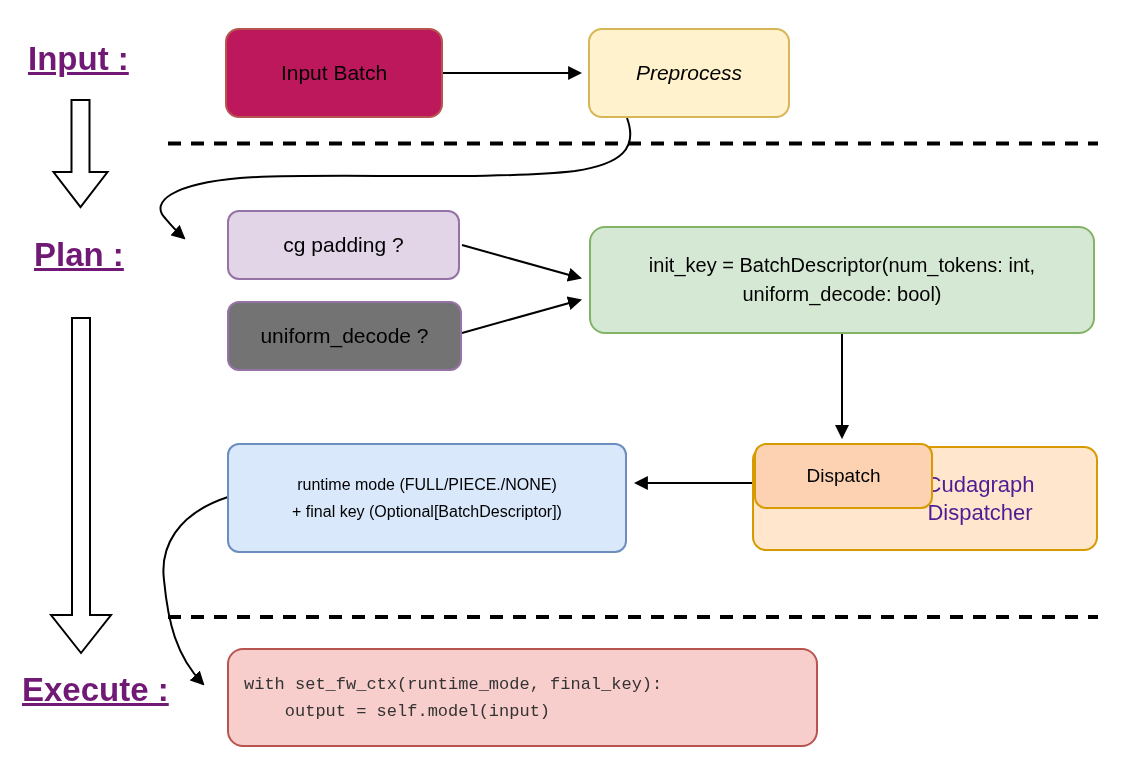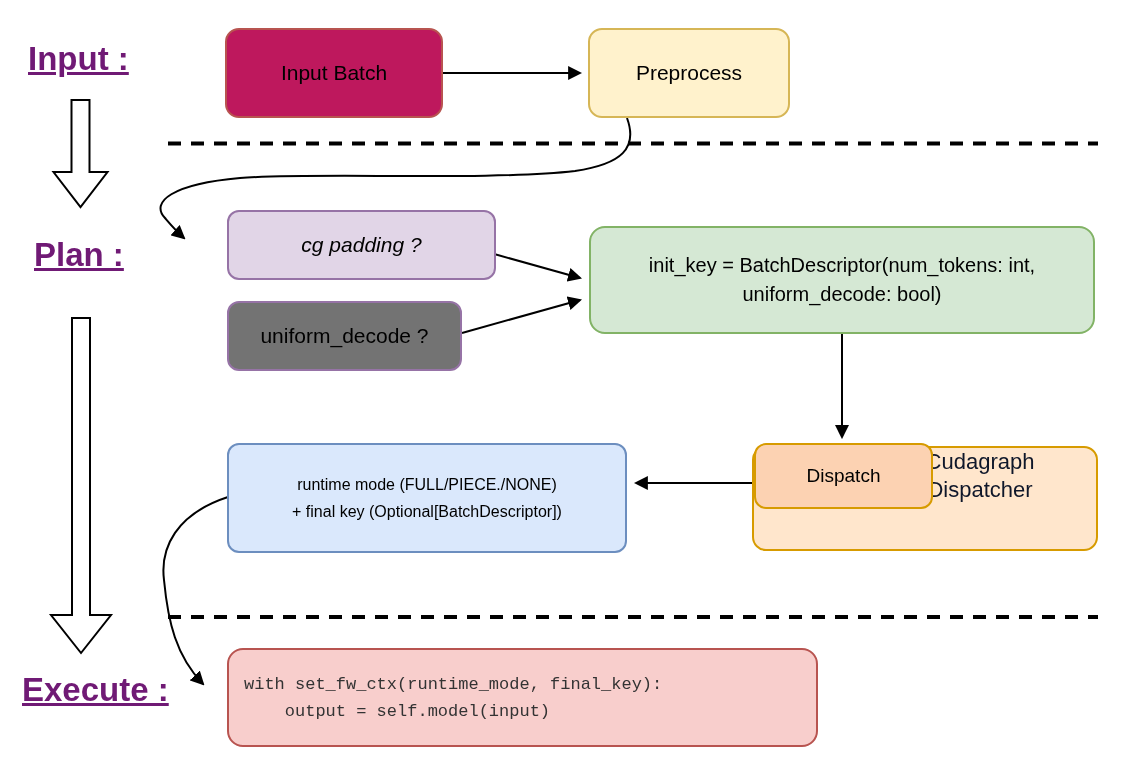--- a/index.html
+++ b/index.html
@@ -10,7 +10,7 @@
        align-items:center;justify-content:center;text-align:center;color:#000;line-height:1.35;}
   .box .ln{display:block;}
   #input-batch{left:225px;top:28px;width:218px;height:90px;background:#be185d;border-color:#b85450;border-radius:14px;font-size:21px;}
-  #preprocess{left:588px;top:28px;width:202px;height:90px;background:#fff2cc;border-color:#d6b656;border-radius:14px;font-size:21px;}
+  #preprocess{left:588px;top:28px;width:202px;height:90px;background:#fff2cc;border-color:#d6b656;border-radius:14px;font-size:21px;font-style:italic;}
   #cg-padding{left:227px;top:210px;width:269px;height:70px;background:#e1d5e7;border-color:#9673a6;border-radius:12px;font-size:21px;font-style:italic;}
   #uniform-decode{left:227px;top:301px;width:235px;height:70px;background:#737373;border-color:#9673a6;border-radius:12px;font-size:21px;}
   #init-key{left:589px;top:226px;width:506px;height:108px;background:#d5e8d4;border-color:#82b366;border-radius:16px;font-size:20px;line-height:29px;}

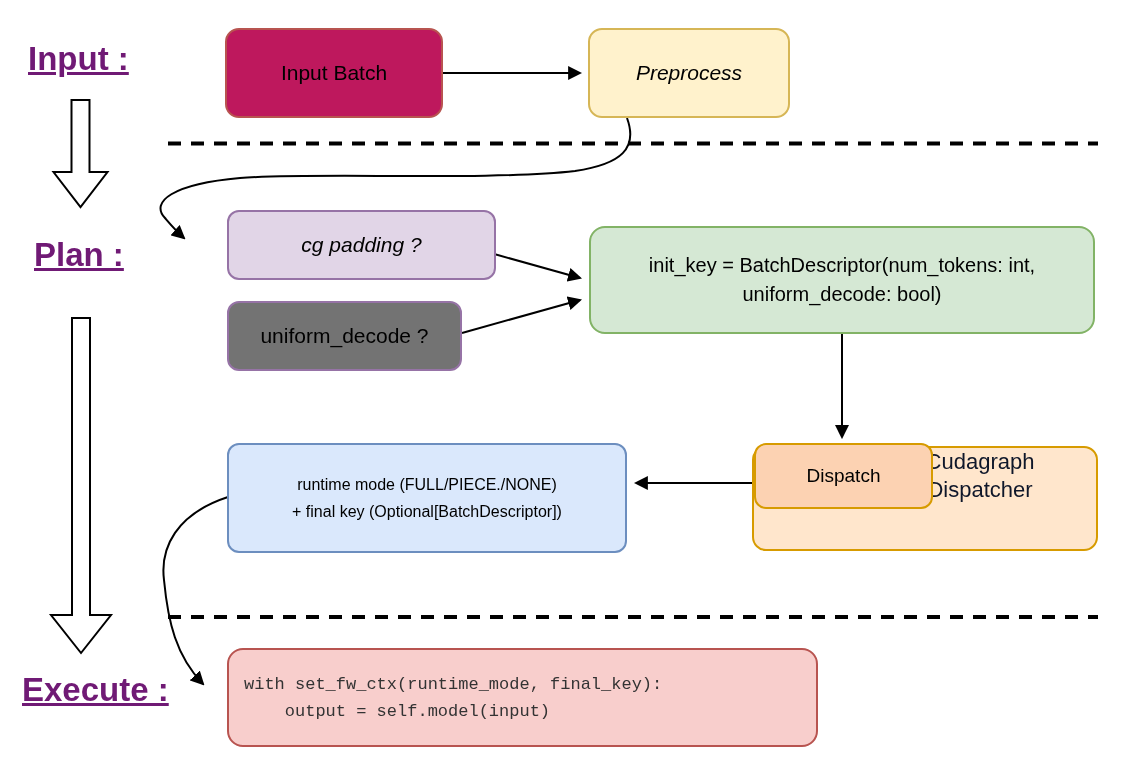--- a/index.html
+++ b/index.html
@@ -11,7 +11,7 @@
   .box .ln{display:block;}
   #input-batch{left:225px;top:28px;width:218px;height:90px;background:#be185d;border-color:#b85450;border-radius:14px;font-size:21px;}
   #preprocess{left:588px;top:28px;width:202px;height:90px;background:#fff2cc;border-color:#d6b656;border-radius:14px;font-size:21px;font-style:italic;}
-  #cg-padding{left:227px;top:210px;width:269px;height:70px;background:#e1d5e7;border-color:#9673a6;border-radius:12px;font-size:21px;font-style:italic;}
+  #cg-padding{left:227px;top:210px;width:233px;height:70px;background:#e1d5e7;border-color:#9673a6;border-radius:12px;font-size:21px;}
   #uniform-decode{left:227px;top:301px;width:235px;height:70px;background:#737373;border-color:#9673a6;border-radius:12px;font-size:21px;}
   #init-key{left:589px;top:226px;width:506px;height:108px;background:#d5e8d4;border-color:#82b366;border-radius:16px;font-size:20px;line-height:29px;}
   #runtime-mode{left:227px;top:443px;width:400px;height:110px;background:#dae8fc;border-color:#6c8ebf;border-radius:12px;font-size:16px;line-height:27px;}

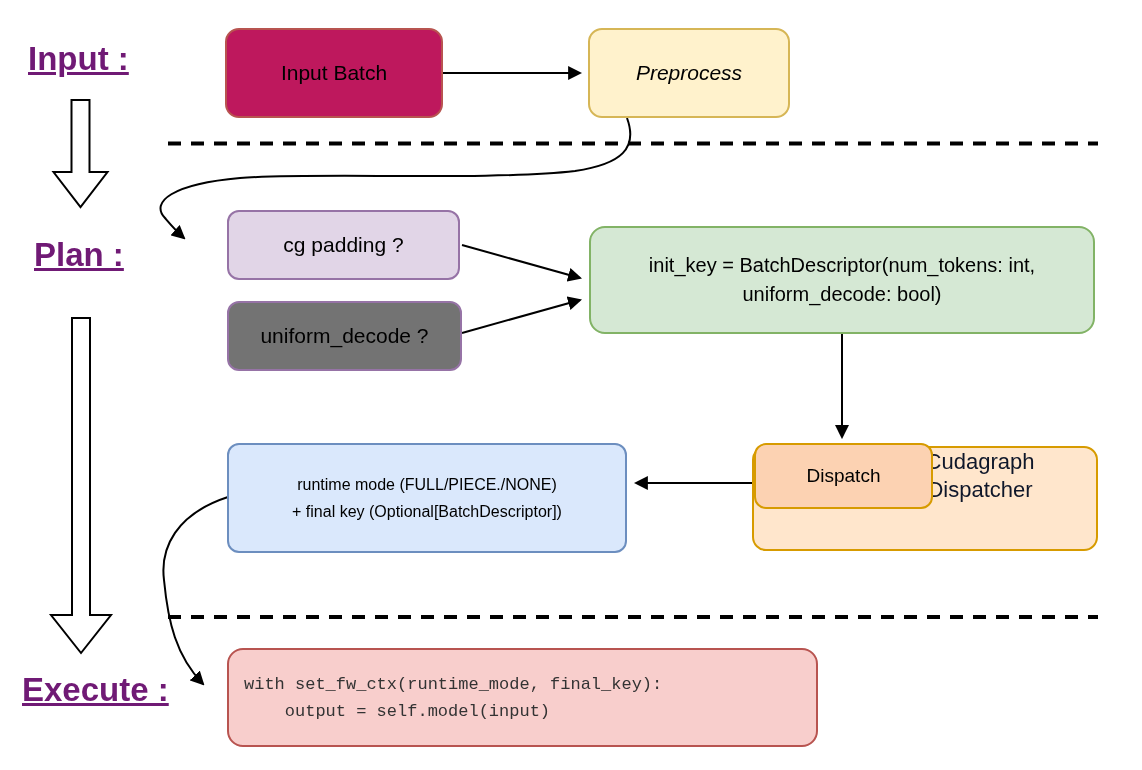--- a/index.html
+++ b/index.html
@@ -17,7 +17,7 @@
   #runtime-mode{left:227px;top:443px;width:400px;height:110px;background:#dae8fc;border-color:#6c8ebf;border-radius:12px;font-size:16px;line-height:27px;}
   #cudagraph-outer{left:752px;top:446px;width:346px;height:105px;background:#ffe6cc;border-color:#d79b00;border-radius:14px;}
   #cudagraph-label{position:absolute;left:138px;top:0;width:176px;height:100%;display:flex;flex-direction:column;
-       align-items:center;font-size:22px;line-height:28px;color:#0f172a;}
+       align-items:center;justify-content:center;font-size:22px;line-height:28px;color:#4c1d95;}
   #dispatch{left:754px;top:443px;width:179px;height:66px;background:#fcd2b2;border-color:#d79b00;border-radius:12px;font-size:19px;}
   #execute-code{left:227px;top:648px;width:591px;height:99px;background:#f8cecc;border-color:#b85450;border-radius:16px;
        font-family:"Liberation Mono", monospace;font-size:17px;line-height:27px;color:#333;

